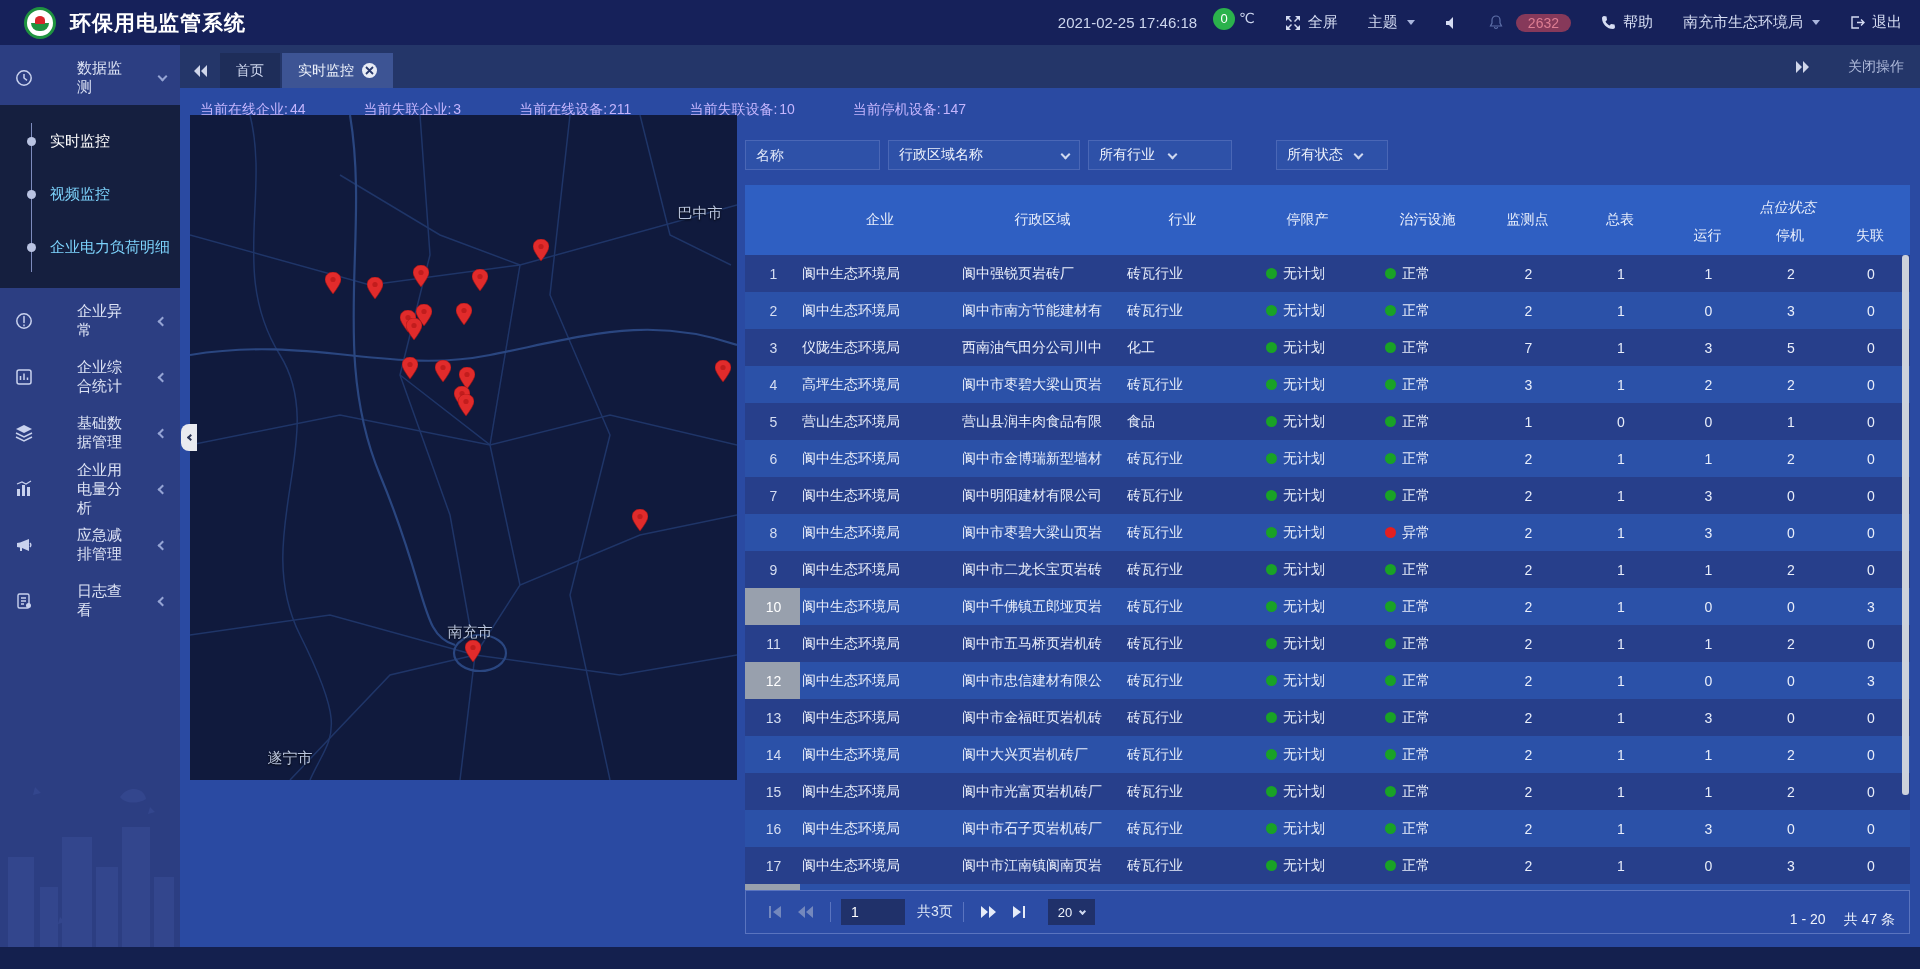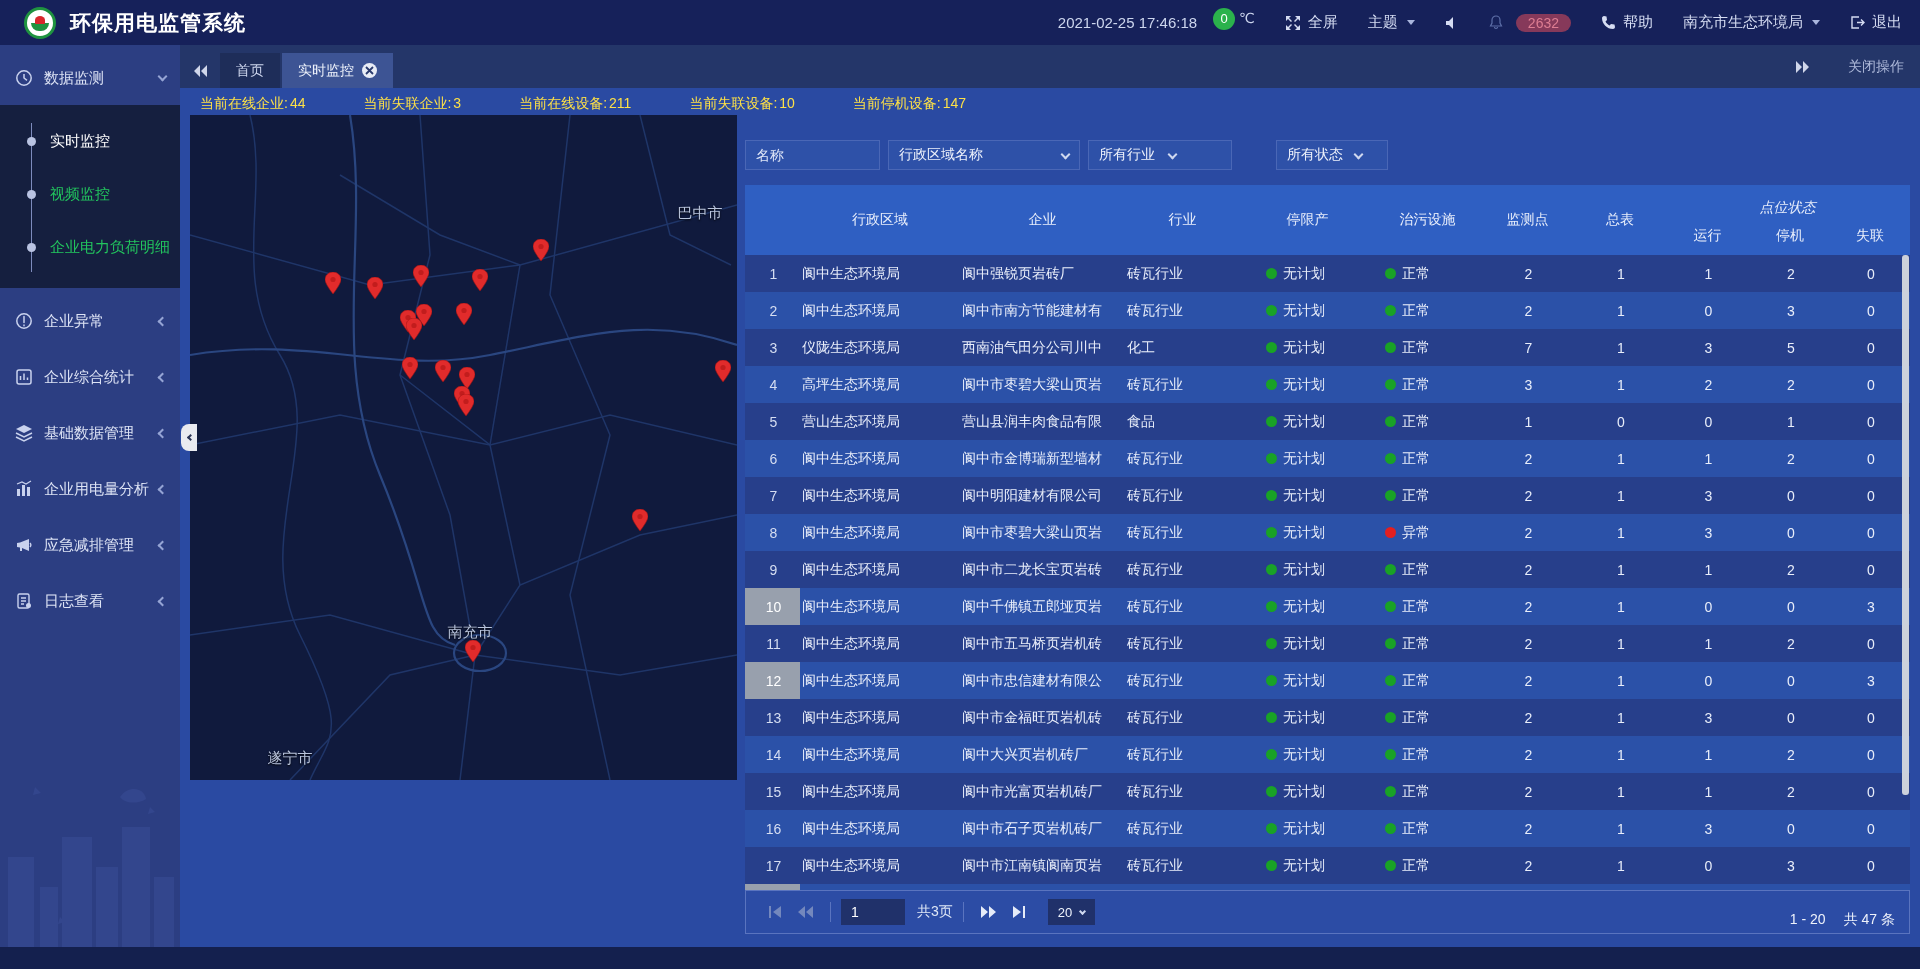--- a/index.html
+++ b/index.html
@@ -32,7 +32,7 @@
   
   .sidebar { position:absolute; left:0; top:45px; width:180px; height:902px; background:#2c3e82; z-index:20; overflow:hidden; }
   .menu-group { height:46px; display:flex; align-items:center; padding:0 14px; color:#dde3f5;
-    font-size:15px; cursor:pointer; margin-top:10px; }
+    font-size:15px; cursor:pointer; margin-top:10px;gap:33px; }
   .menu-group .menu-icon { width:20px; height:20px; color:#c9d2ee; margin-right:10px; display:flex; align-items:center; justify-content:center; }
   .menu-label { flex:1; }
   .chev { width:7px; height:7px; border-right:2px solid #95a4d4; border-bottom:2px solid #95a4d4; display:inline-block; }

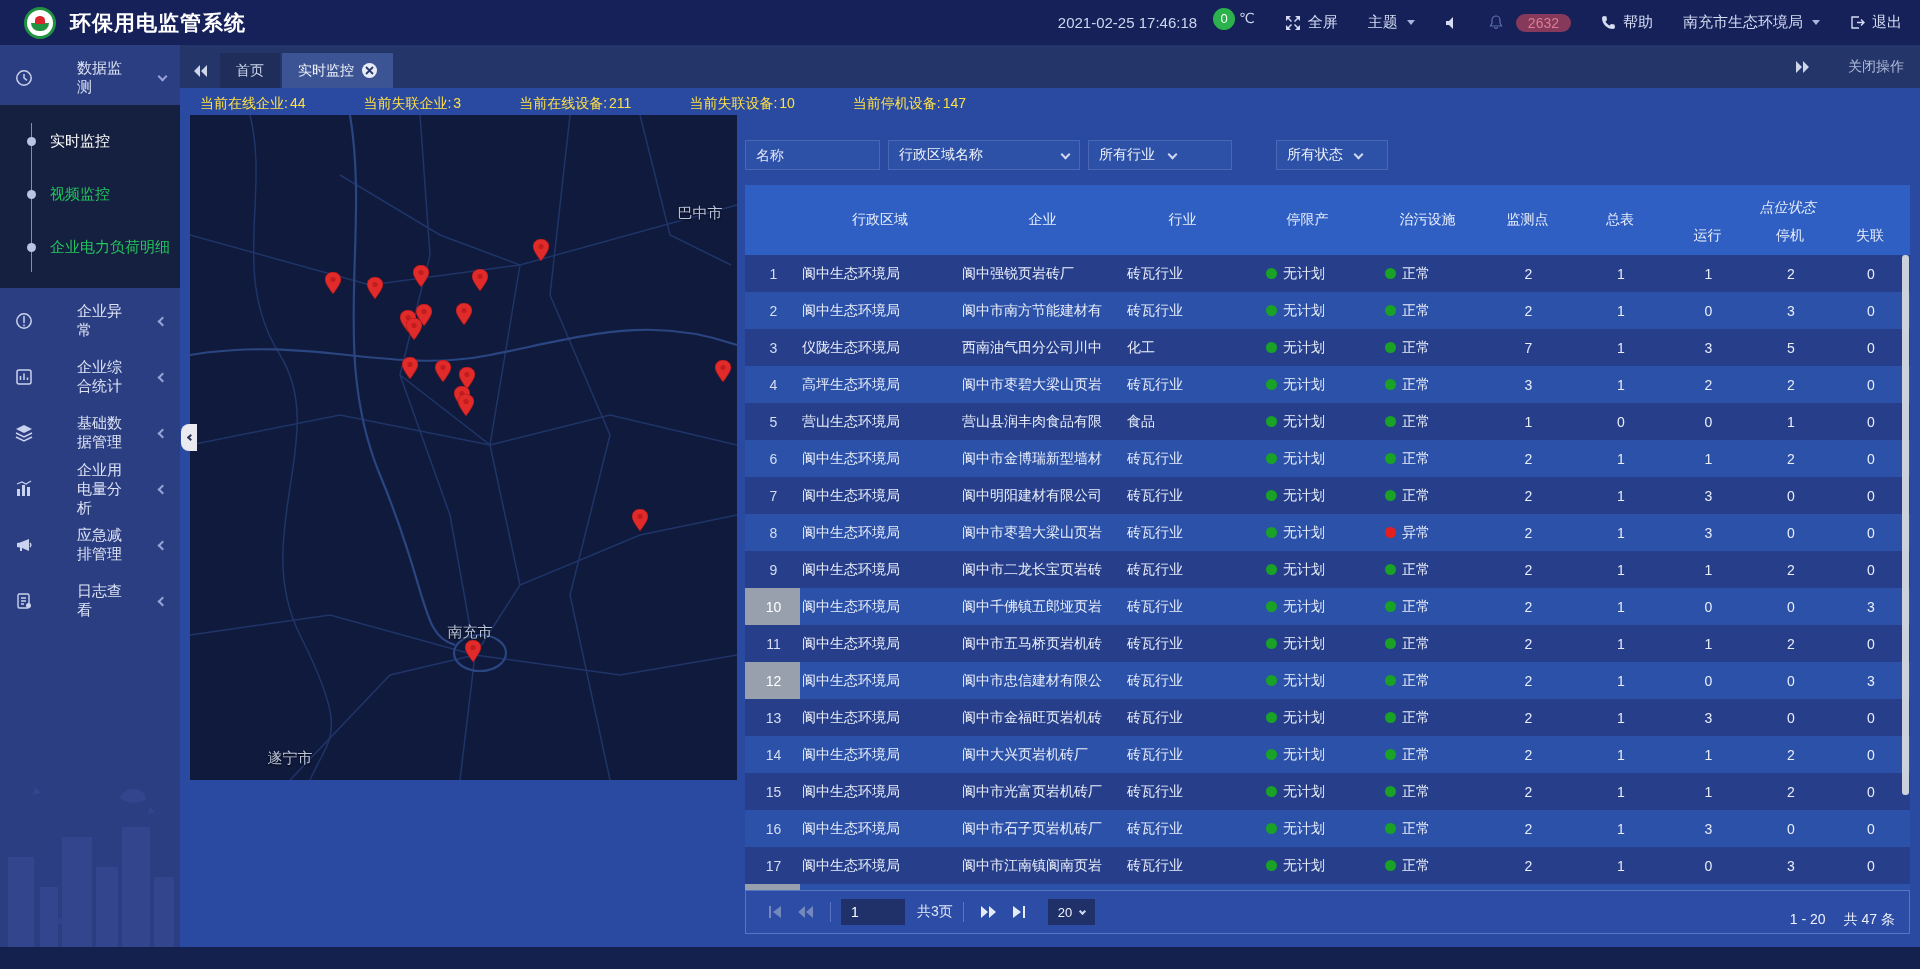--- a/index.html
+++ b/index.html
@@ -65,8 +65,8 @@
   
   .content { position:absolute; left:180px; top:88px; width:1740px; height:859px; background:#2a4aa2; }
 
-  .stats-bar { position:absolute; left:20px; top:7px; height:24px; display:flex; align-items:flex-start; gap:58px;
-    font-size:14px; color:#fde047; }
+  .stats-bar { position:absolute; left:20px; top:7px; height:24px; display:flex; align-items:flex-end; gap:58px;
+    font-size:14px; color:#c4b5fd; }
   .stat-value { margin-left:2px; }
 
   

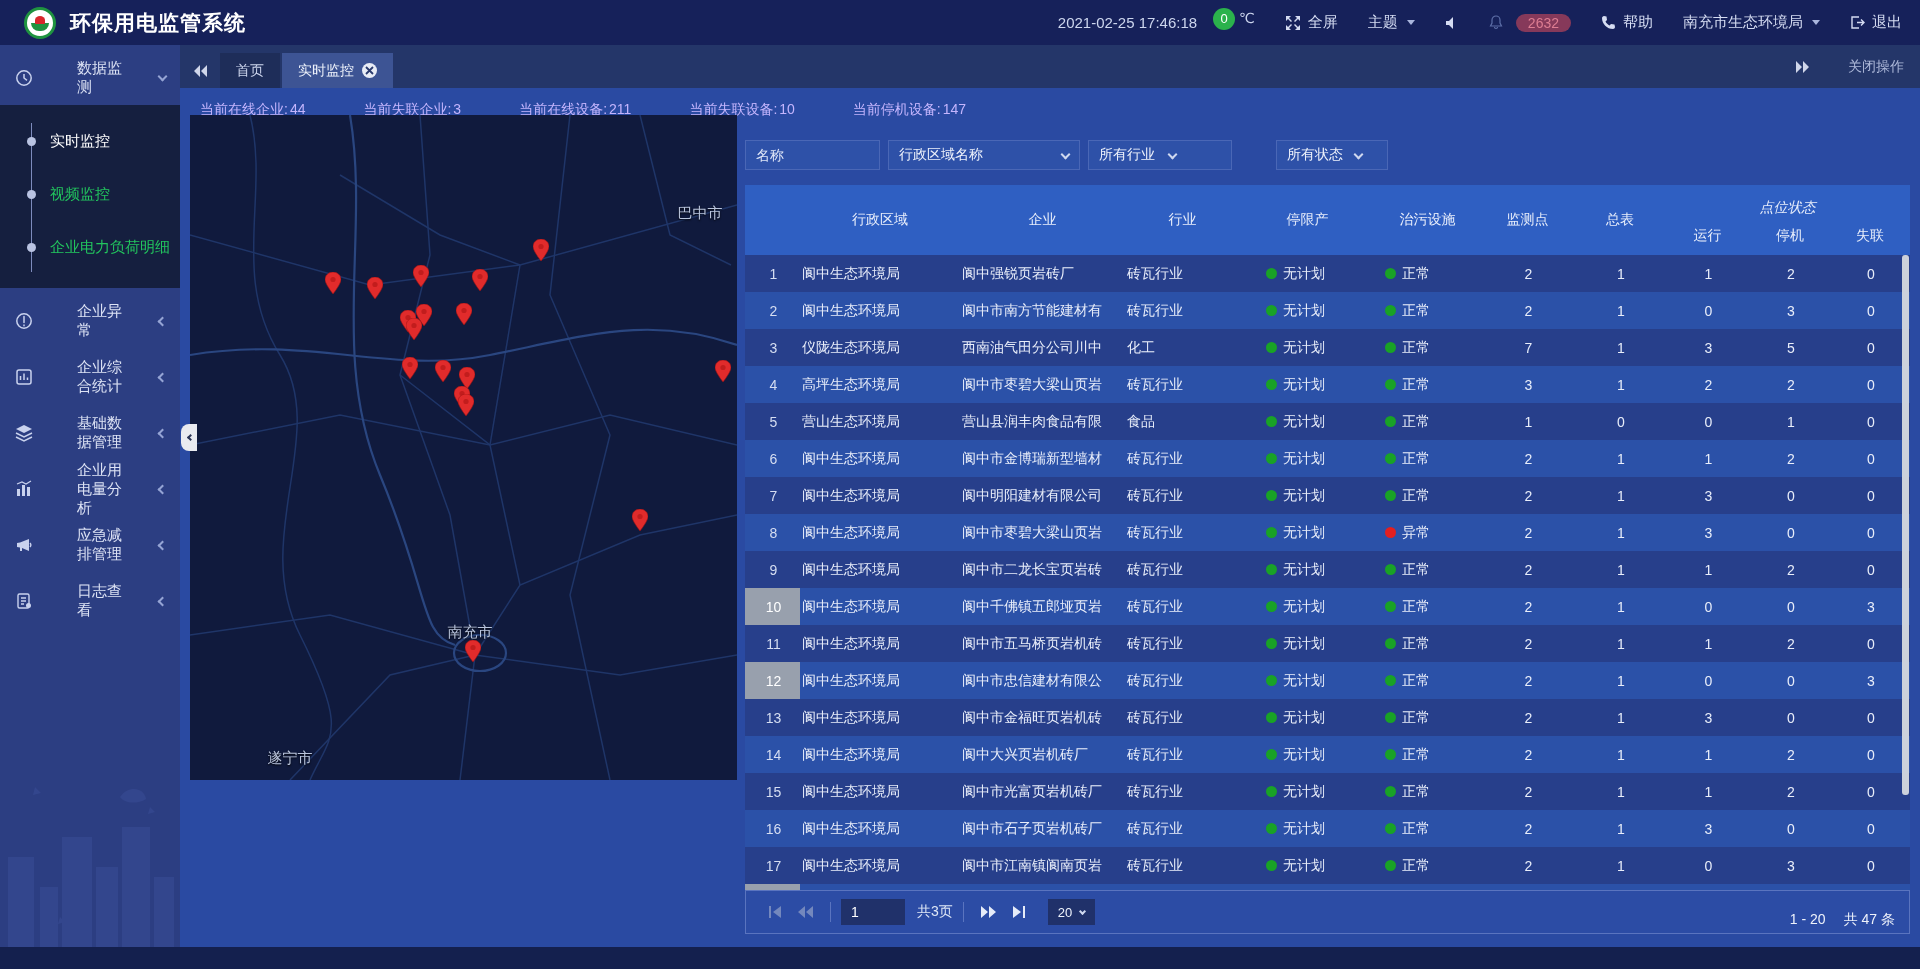--- a/index.html
+++ b/index.html
@@ -40,7 +40,7 @@
   .chev.left { transform:rotate(135deg); }
   .submenu { background:#151f3f; padding:10px 0 14px 0; position:relative; margin-top:4px; }
   .submenu-line { position:absolute; left:31px; top:18px; bottom:16px; width:1px; background:#7d8bbd; }
-  .submenu-item { height:53px; display:flex; align-items:center; color:#22c55e; font-size:15px; cursor:pointer; position:relative; padding-left:50px; }
+  .submenu-item { height:53px; display:flex; align-items:center; color:#7dd3fc; font-size:15px; cursor:pointer; position:relative; padding-left:50px; }
   .submenu-item .submenu-dot { position:absolute; left:27px; width:9px; height:9px; border-radius:50%; background:#b9c3e2; }
   .submenu-item.active { color:#ffffff; }
   .side-deco { position:absolute; left:0; bottom:0; width:180px; height:180px; opacity:.55; }

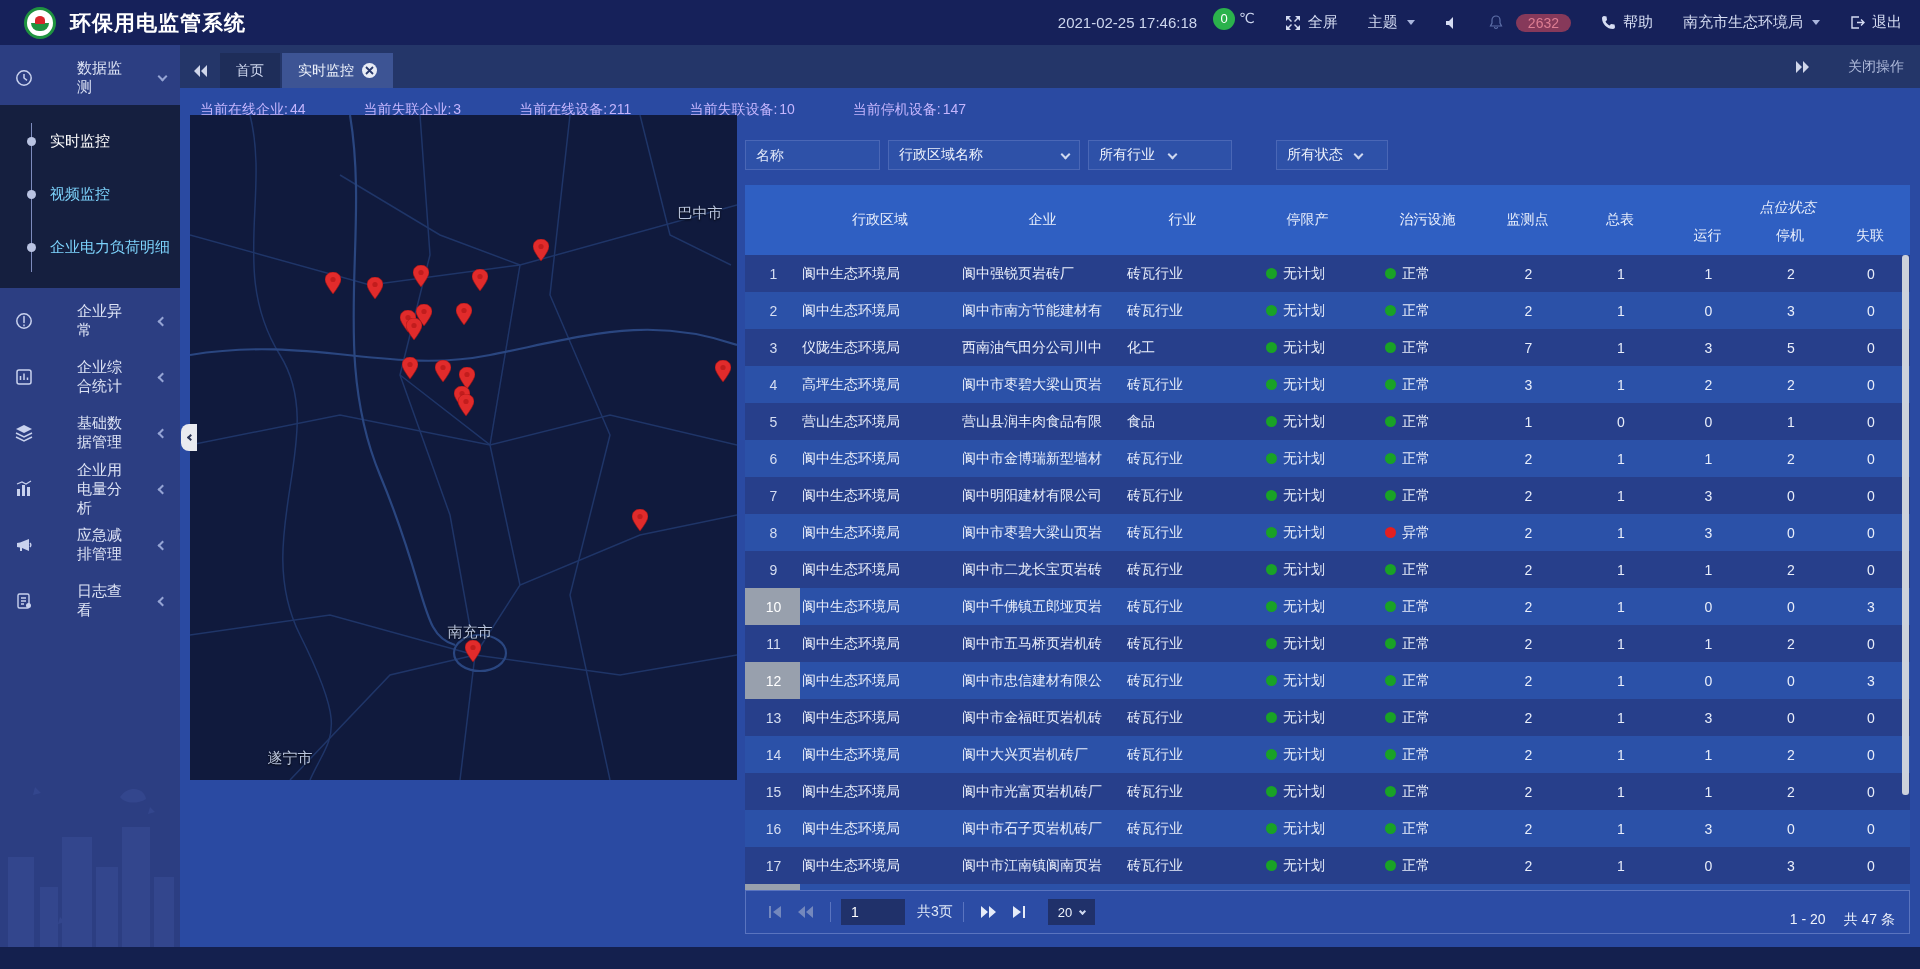--- a/index.html
+++ b/index.html
@@ -447,8 +447,8 @@
 
     <div class="thead">
       <div class="th"></div>
+      <div class="th">企业</div>
       <div class="th">行政区域</div>
-      <div class="th">企业</div>
       <div class="th">行业</div>
       <div class="th">停限产</div>
       <div class="th">治污设施</div>

